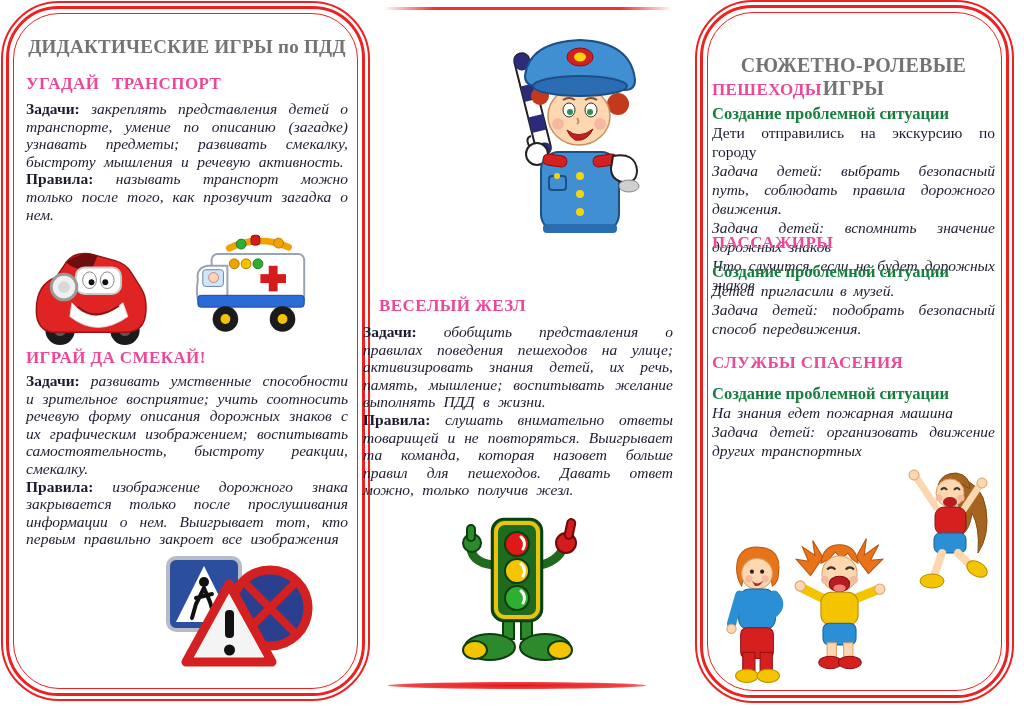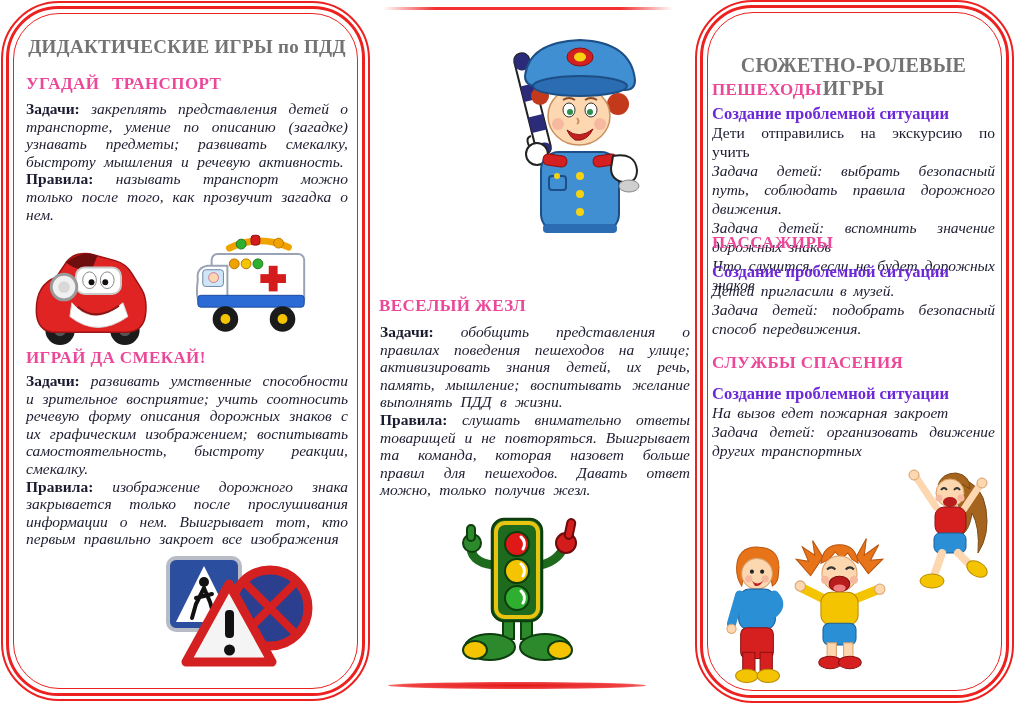--- a/index.html
+++ b/index.html
@@ -23,7 +23,7 @@
   .body b{font-style:normal;word-spacing:1px;}
   .body i{font-style:italic;}
   .rp-line{font-size:15.5px;line-height:19px;color:#1c1c30;text-align:justify;word-spacing:2.5px;}
-  .rp-head{font-weight:bold;font-size:16.5px;line-height:19px;color:#6d28d9;}
+  .rp-head{font-weight:bold;font-size:16.5px;line-height:19px;color:#15803d;}
   .it{font-style:italic;}
   svg{display:block;}
 </style>

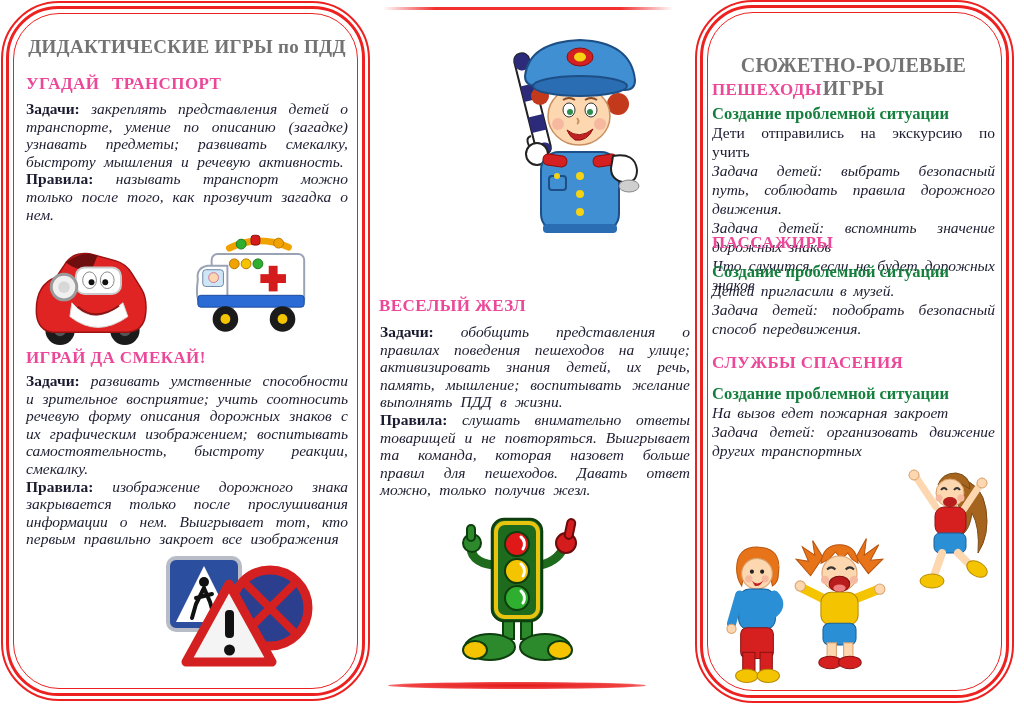--- a/index.html
+++ b/index.html
@@ -205,7 +205,7 @@
 
   <div class="abs" style="left:712px;top:104px;width:283px;">
     <div class="rp-head">Создание проблемной ситуации</div>
-    <div class="rp-line">Дети отправились на экскурсию по учить</div>
+    <div class="rp-line">Дети отправились на экскурсию по городу</div>
     <div class="rp-line it">Задача детей: выбрать безопасный путь, соблюдать правила дорожного движения.</div>
     <div class="rp-line it">Задача детей: вспомнить значение дорожных знаков</div>
     <div class="rp-line it">Что случится, если не будет дорожных знаков</div>

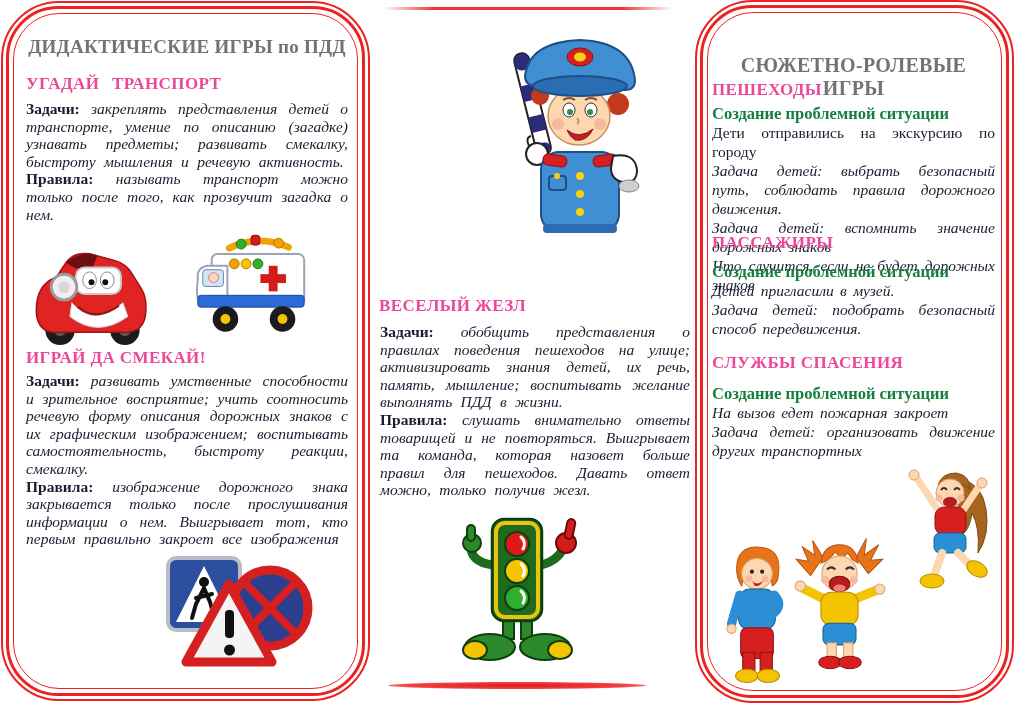--- a/index.html
+++ b/index.html
@@ -167,7 +167,7 @@
 
   <div class="abs red-sub" style="left:379px;top:296px;width:310px;">ВЕСЕЛЫЙ ЖЕЗЛ</div>
 
-  <div class="abs body" style="left:380px;top:323px;width:310px;">
+  <div class="abs body" style="left:363px;top:323px;width:310px;">
     <b>Задачи:</b>
     <i>обобщить представления о правилах поведения пешеходов на улице; активизировать знания детей, их речь, память, мышление; воспитывать желание выполнять ПДД в жизни.</i><br>
     <b>Правила:</b>

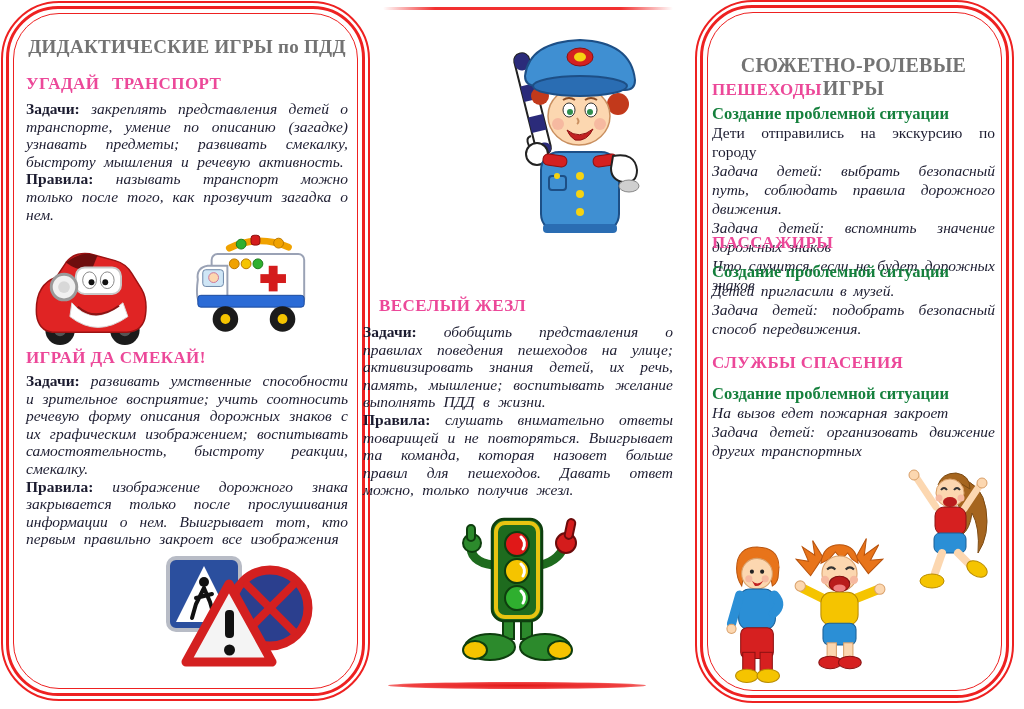--- a/index.html
+++ b/index.html
@@ -223,7 +223,7 @@
 
   <div class="abs" style="left:712px;top:384px;width:283px;">
     <div class="rp-head">Создание проблемной ситуации</div>
-    <div class="rp-line it">На вызов едет пожарная закроет</div>
+    <div class="rp-line it">На знания едет пожарная машина</div>
     <div class="rp-line it">Задача детей: организовать движение других транспортных</div>
   </div>
 

